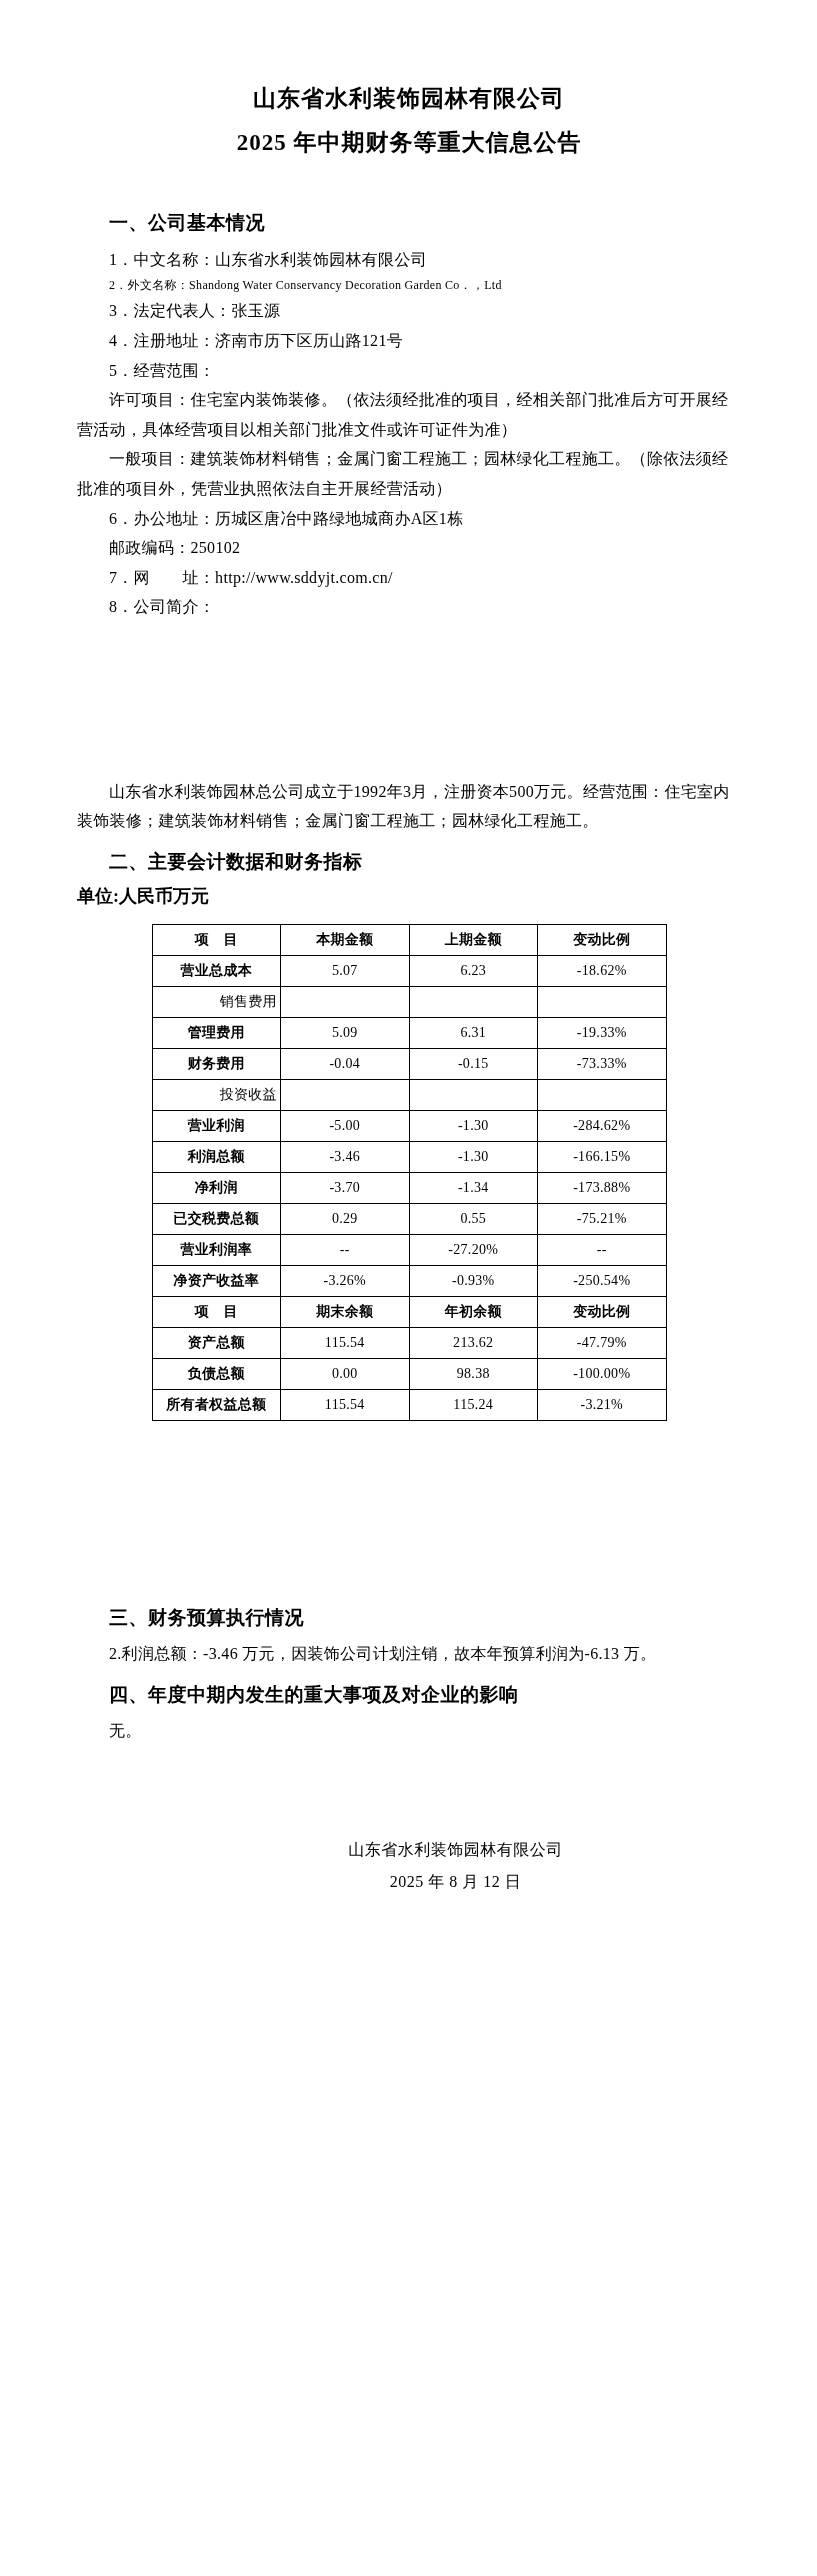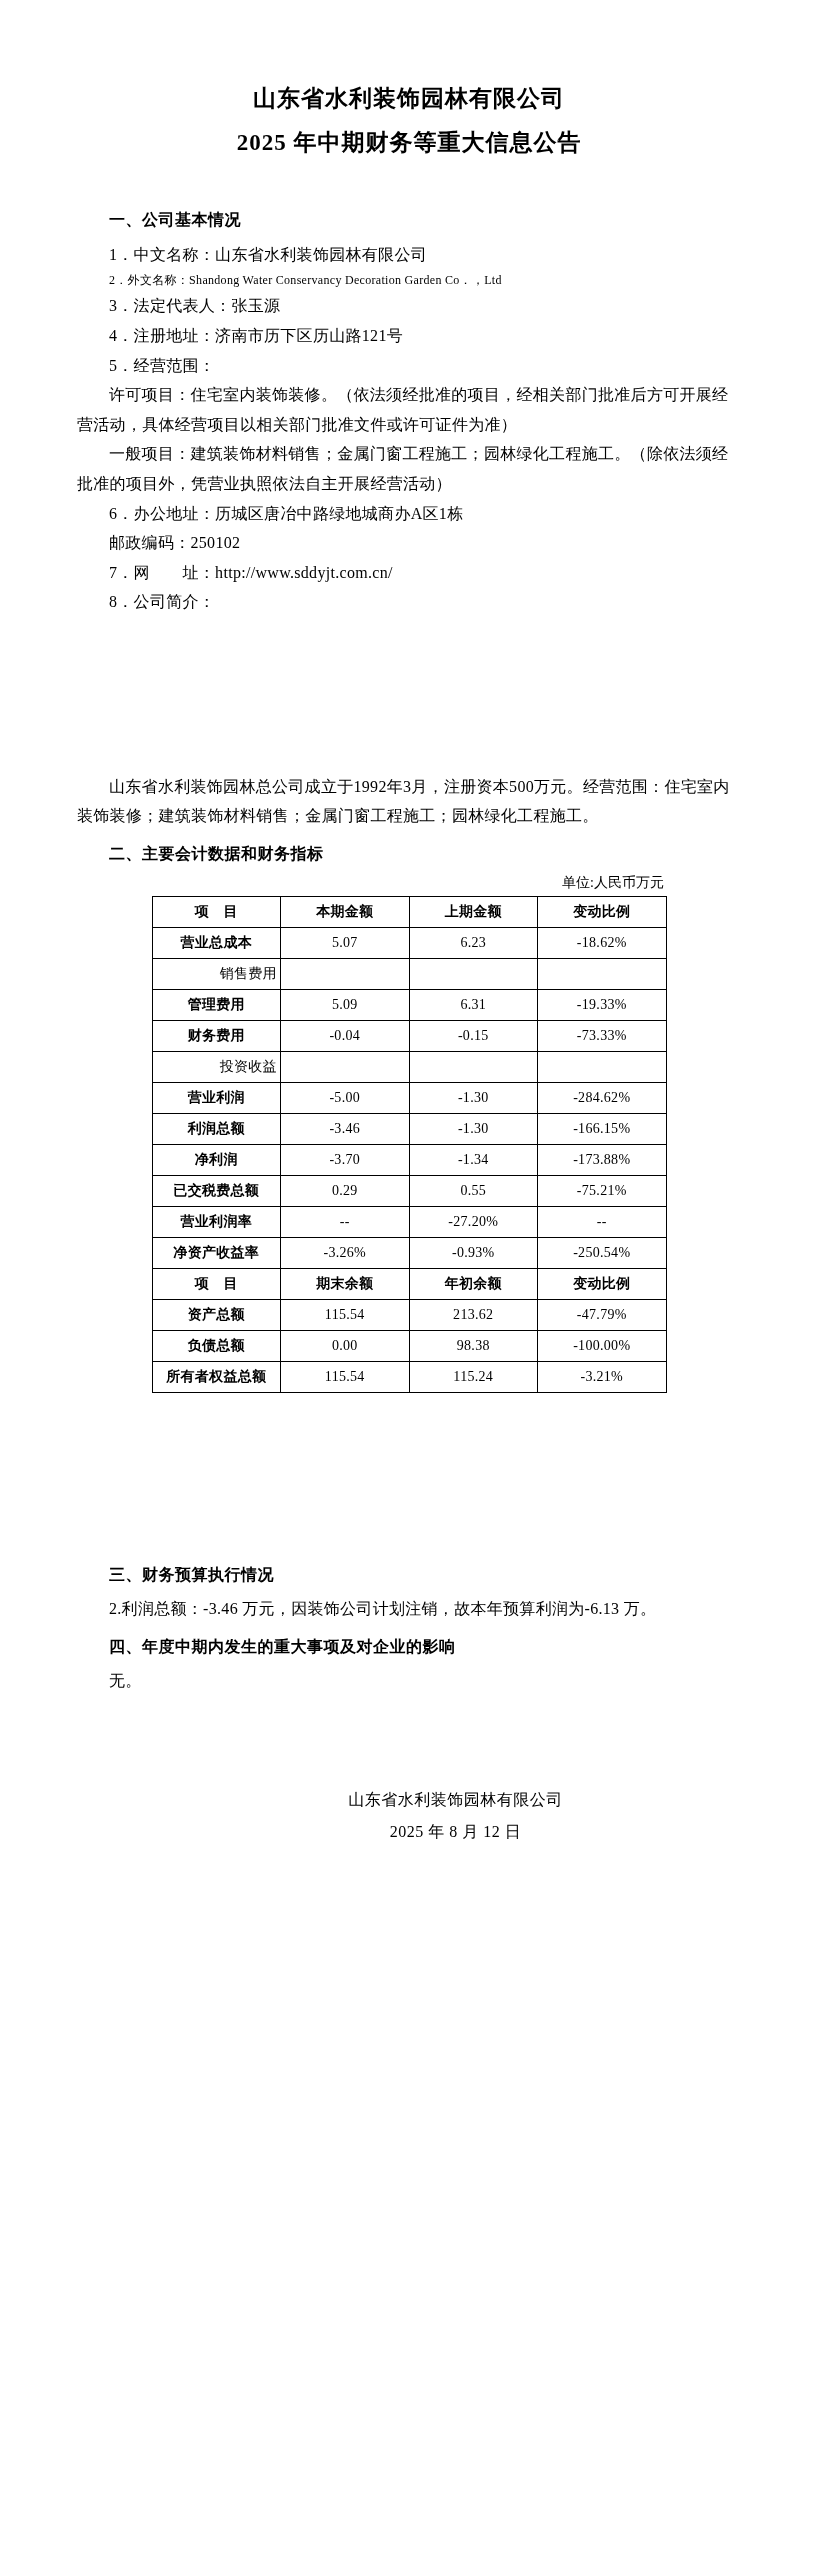--- a/index.html
+++ b/index.html
@@ -30,7 +30,7 @@
     line-height: 1.9;
   }
   .section-head {
-    font-size: 16px;
+    font-size: 19px;
     font-weight: bold;
     margin: 13.4px 0 8.2px 0;
     text-indent: 32px;

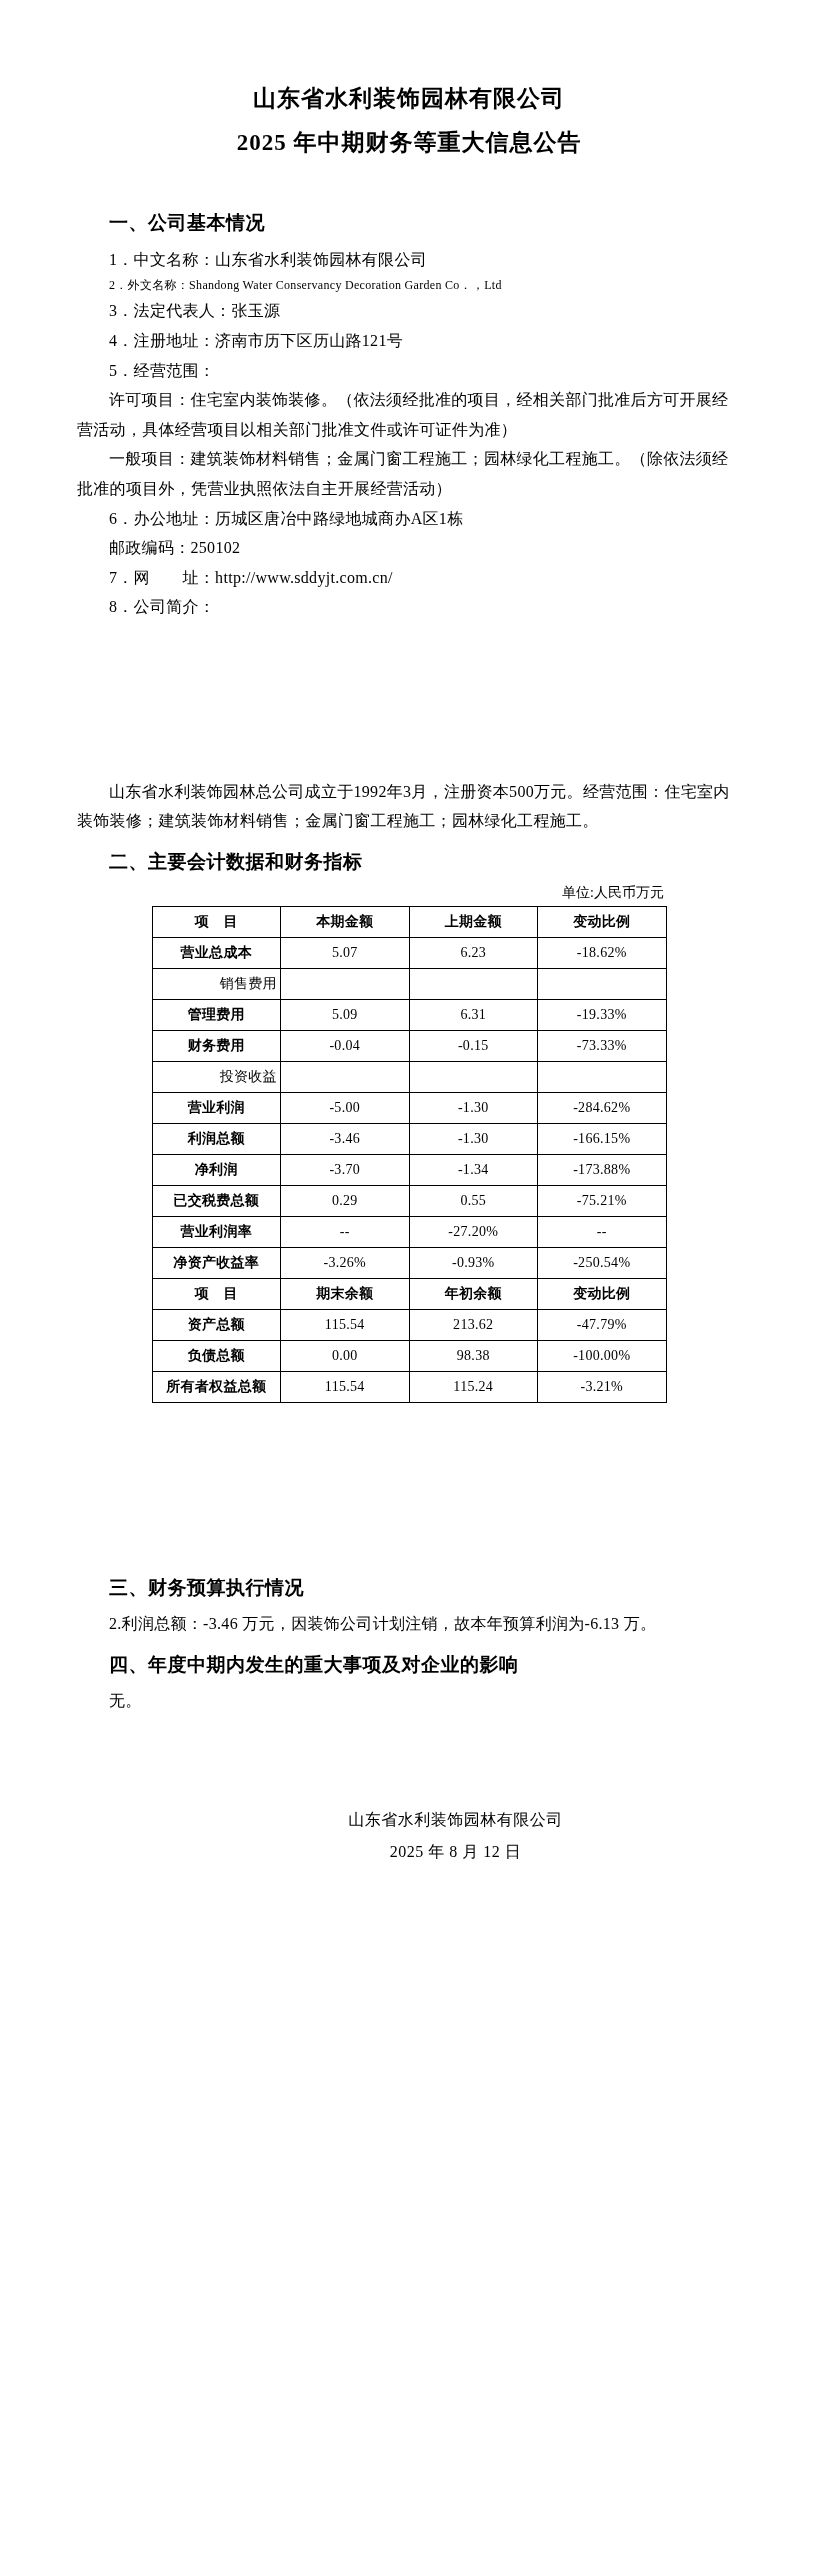--- a/index.html
+++ b/index.html
@@ -58,10 +58,10 @@
     height: 155px;
   }
   .unit-line {
-    font-size: 14px;
-    text-align: right;
+    font-size: 18px;
     margin: 3.1px 0 3.1px 0;
     padding-right: 77px;
+    font-weight: bold;
   }
   table.fin {
     border-collapse: collapse;

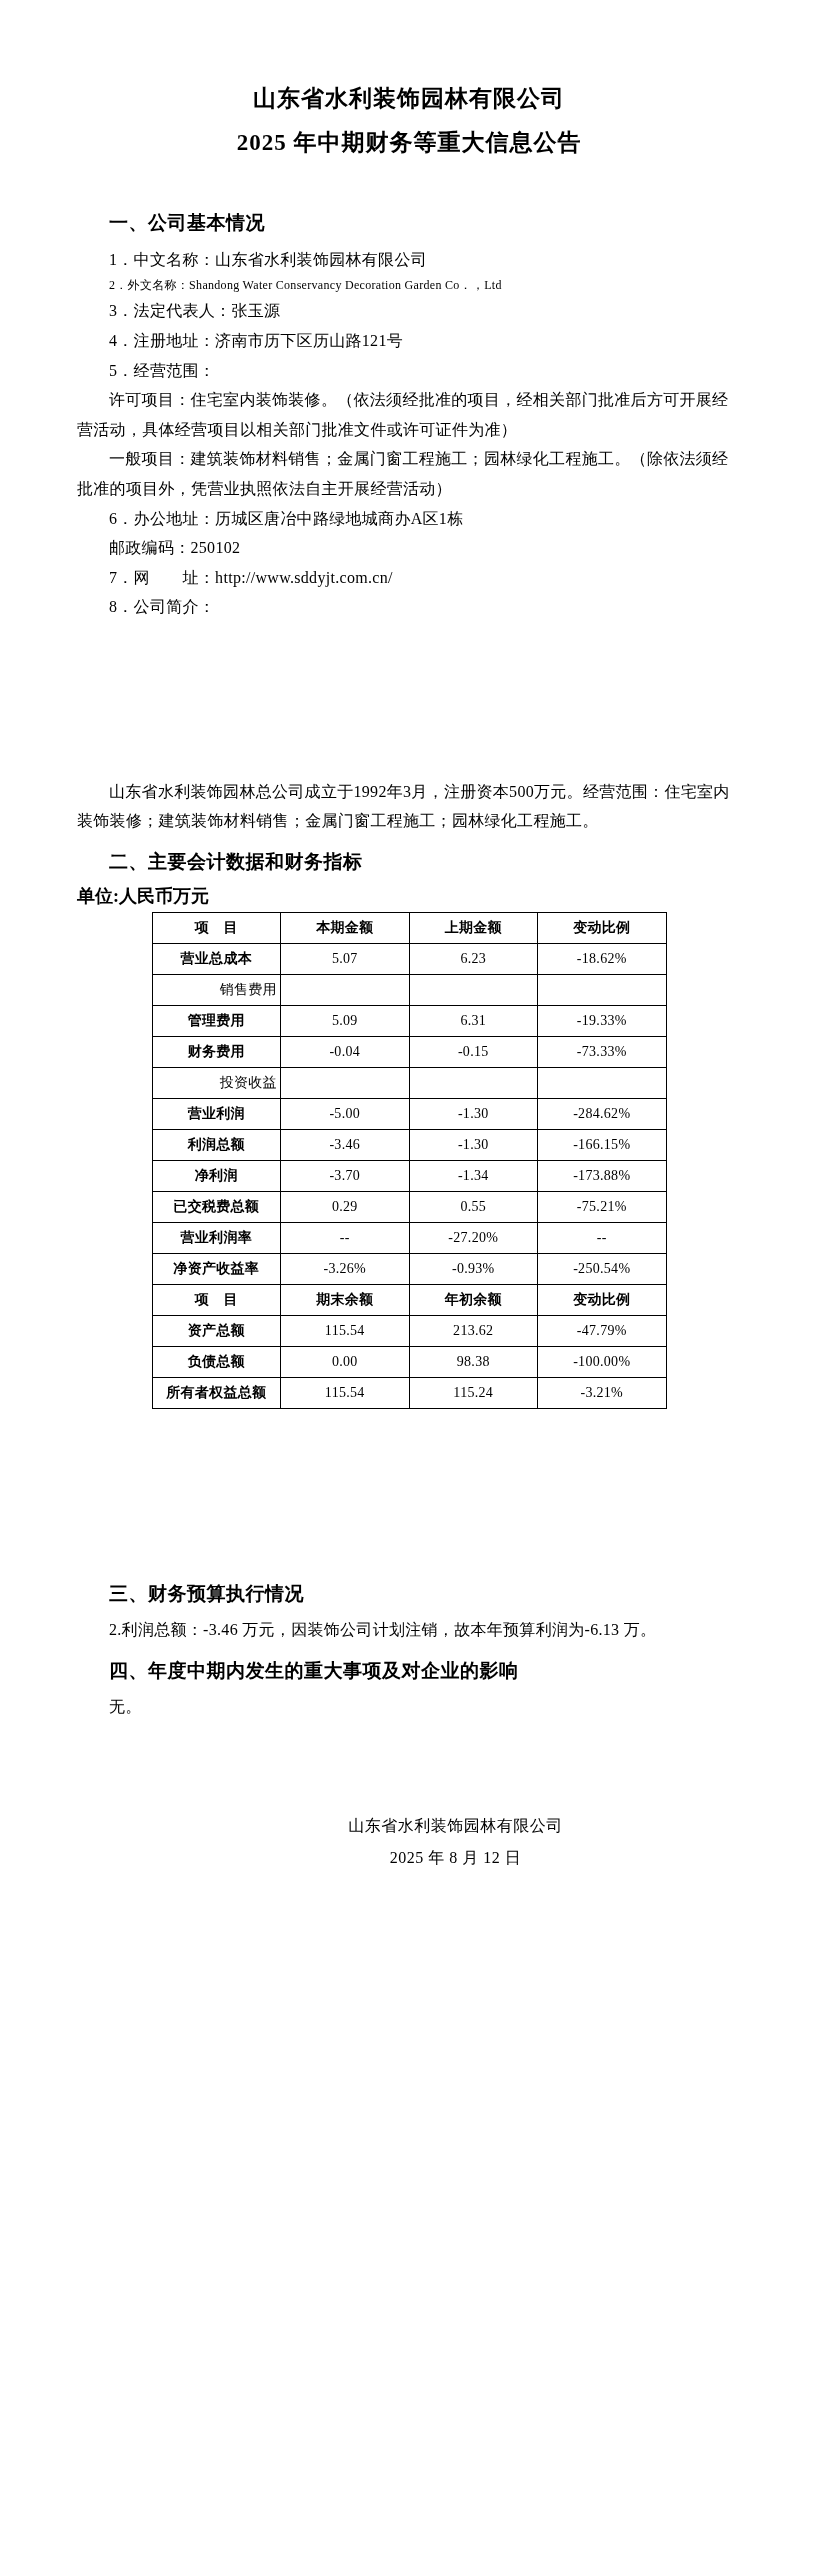--- a/index.html
+++ b/index.html
@@ -65,7 +65,7 @@
   }
   table.fin {
     border-collapse: collapse;
-    margin: 4px auto;
+    margin: 16px auto;
     width: 515px;
     table-layout: fixed;
   }

